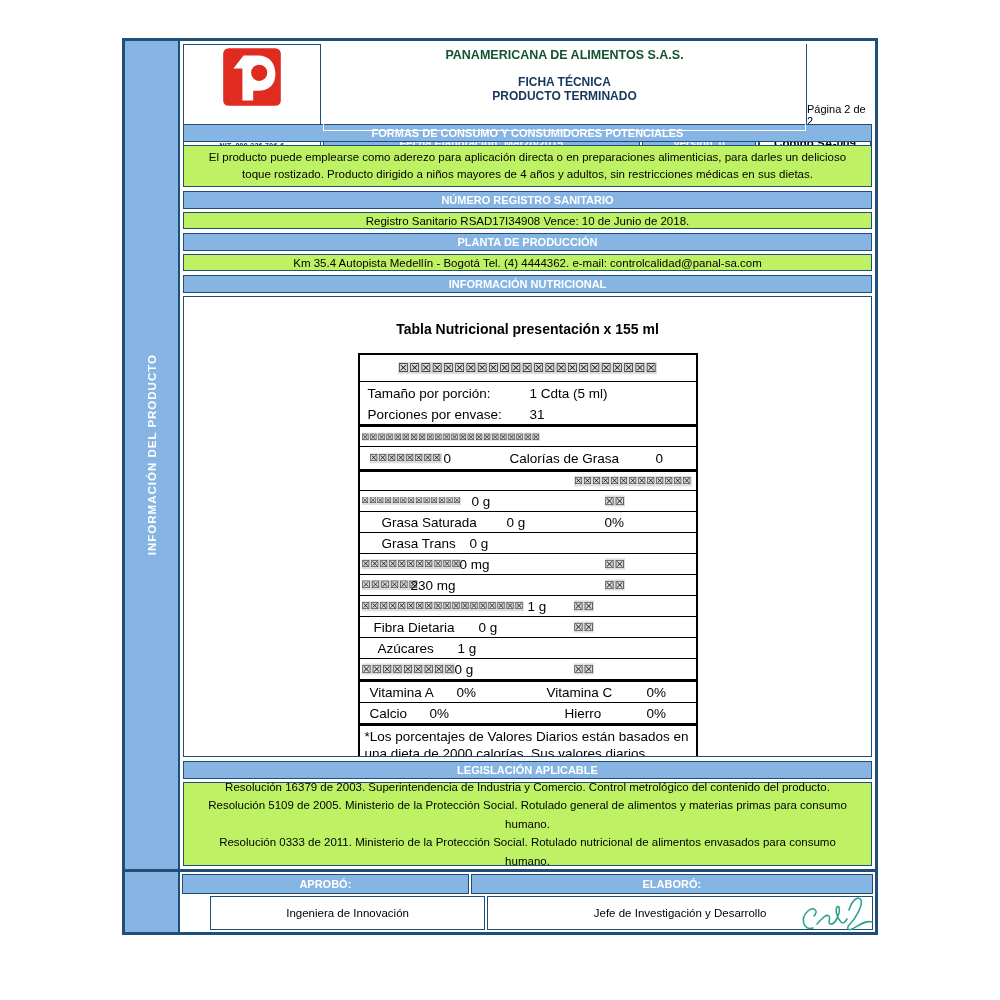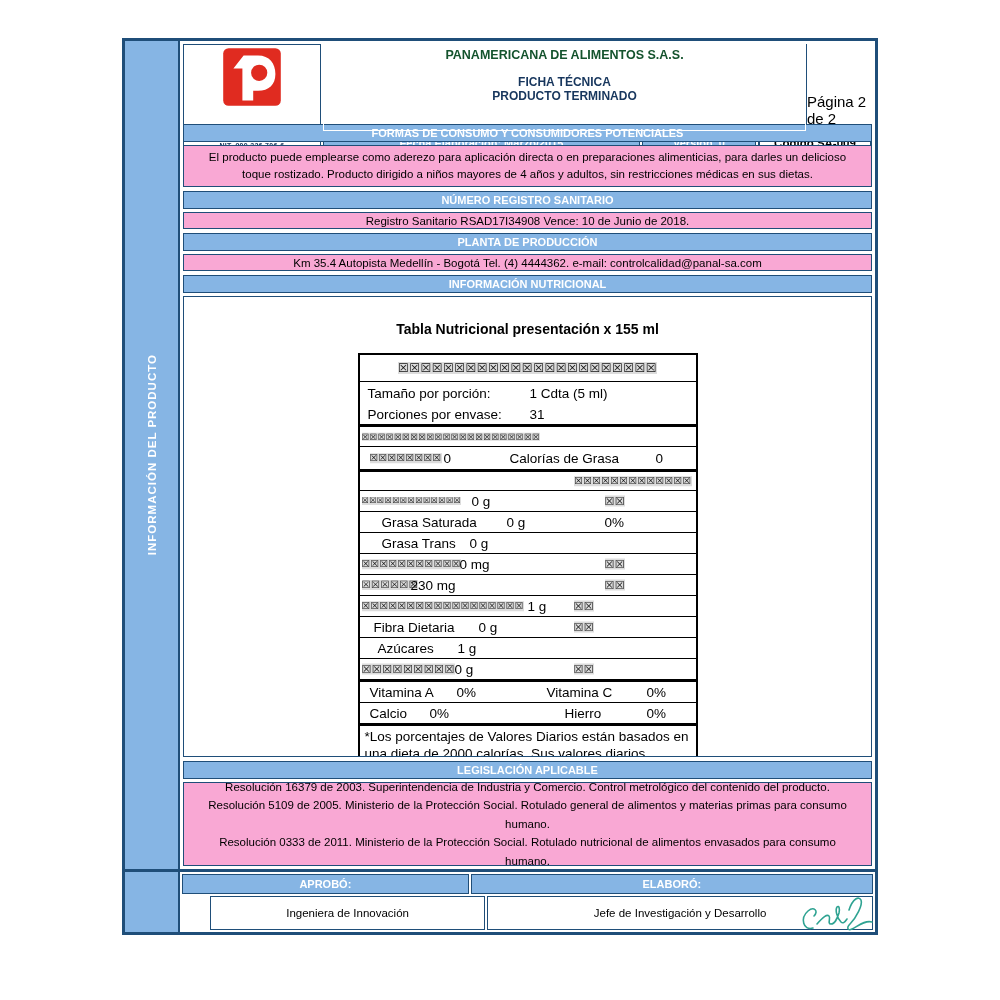--- a/index.html
+++ b/index.html
@@ -20,7 +20,7 @@
   .company{font-weight:bold;color:#14532d;font-size:12.5px;margin-top:3px;}
   .subt{font-weight:bold;color:#17365d;font-size:12px;line-height:1.2;}
   .subt-wrap{margin-top:13px;}
-  .pagina{width:66px;border-bottom:1px solid #1f4e79;border-left:1px solid #1f4e79;font-size:15px;display:flex;align-items:flex-end;justify-content:center;padding-bottom:3px;box-sizing:border-box;}
+  .pagina{width:66px;border-bottom:1px solid #1f4e79;border-left:1px solid #1f4e79;font-size:11px;display:flex;align-items:flex-end;justify-content:center;padding-bottom:3px;box-sizing:border-box;}
   .meta-row{display:grid;grid-template-columns:1fr 114px 114px;gap:2px;height:19px;}
   .meta-cell{background:#86b5e4;border:1px solid #1f4e79;color:#fff;font-weight:bold;font-size:11px;display:flex;align-items:center;justify-content:center;}
   .meta-codigo{background:#fff;border:2px solid #1f4e79;color:#000;font-weight:bold;font-size:11.5px;display:flex;align-items:center;justify-content:center;}

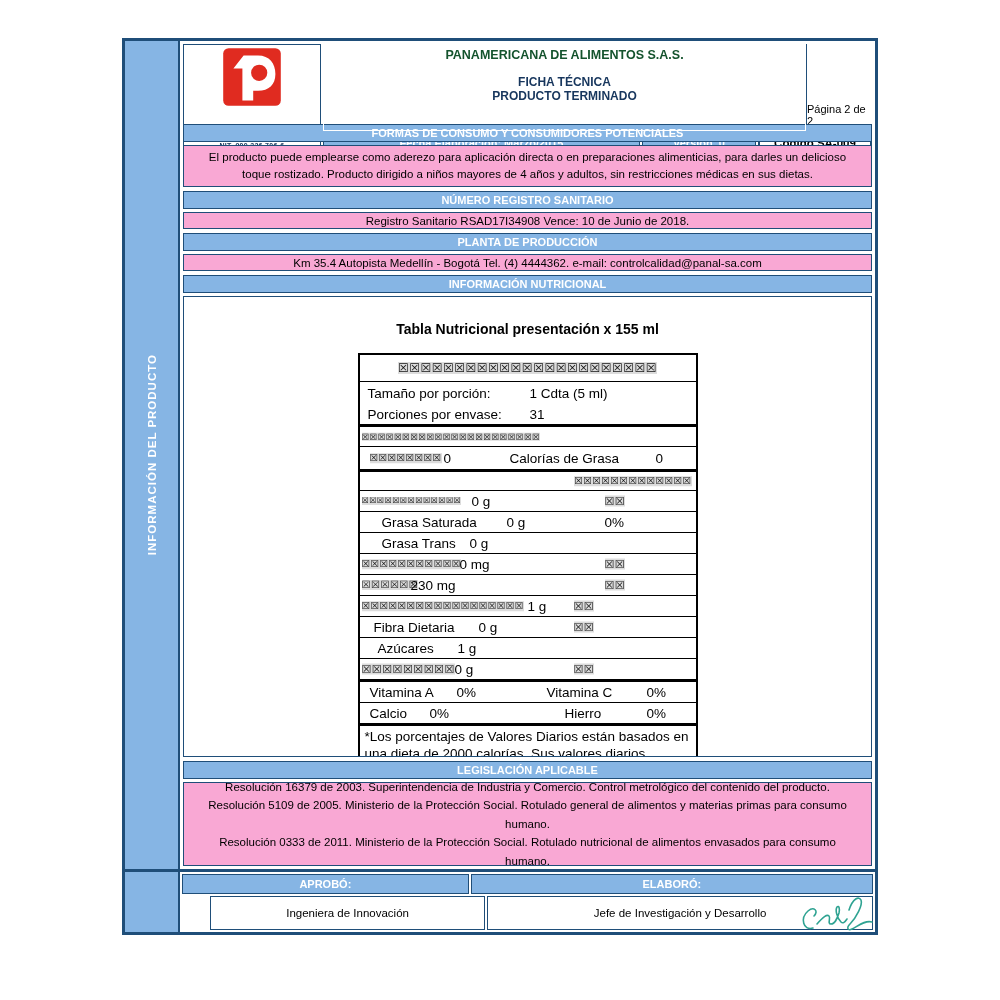--- a/index.html
+++ b/index.html
@@ -26,7 +26,7 @@
   .meta-codigo{background:#fff;border:2px solid #1f4e79;color:#000;font-weight:bold;font-size:11.5px;display:flex;align-items:center;justify-content:center;}
   
   .bar{background:#86b5e4;border:1px solid #1f4e79;color:#fff;font-weight:bold;font-size:11px;text-align:center;height:16px;line-height:16px;margin-top:4px;flex:none;}
-  .tblock{border:1px solid #1f4e79;background:#f9a8d4;font-size:11.5px;text-align:center;margin-top:3px;flex:none;display:flex;align-items:center;justify-content:center;padding:2px 18px;box-sizing:border-box;}
+  .tblock{border:1px solid #1f4e79;background:#bef264;font-size:11.5px;text-align:center;margin-top:3px;flex:none;display:flex;align-items:center;justify-content:center;padding:2px 18px;box-sizing:border-box;}
   .t-formas{height:42px;line-height:1.5;}
   .t-line{height:17px;}
   .nut-area{border:1px solid #1f4e79;margin-top:3px;flex:1;min-height:0;overflow:hidden;}

